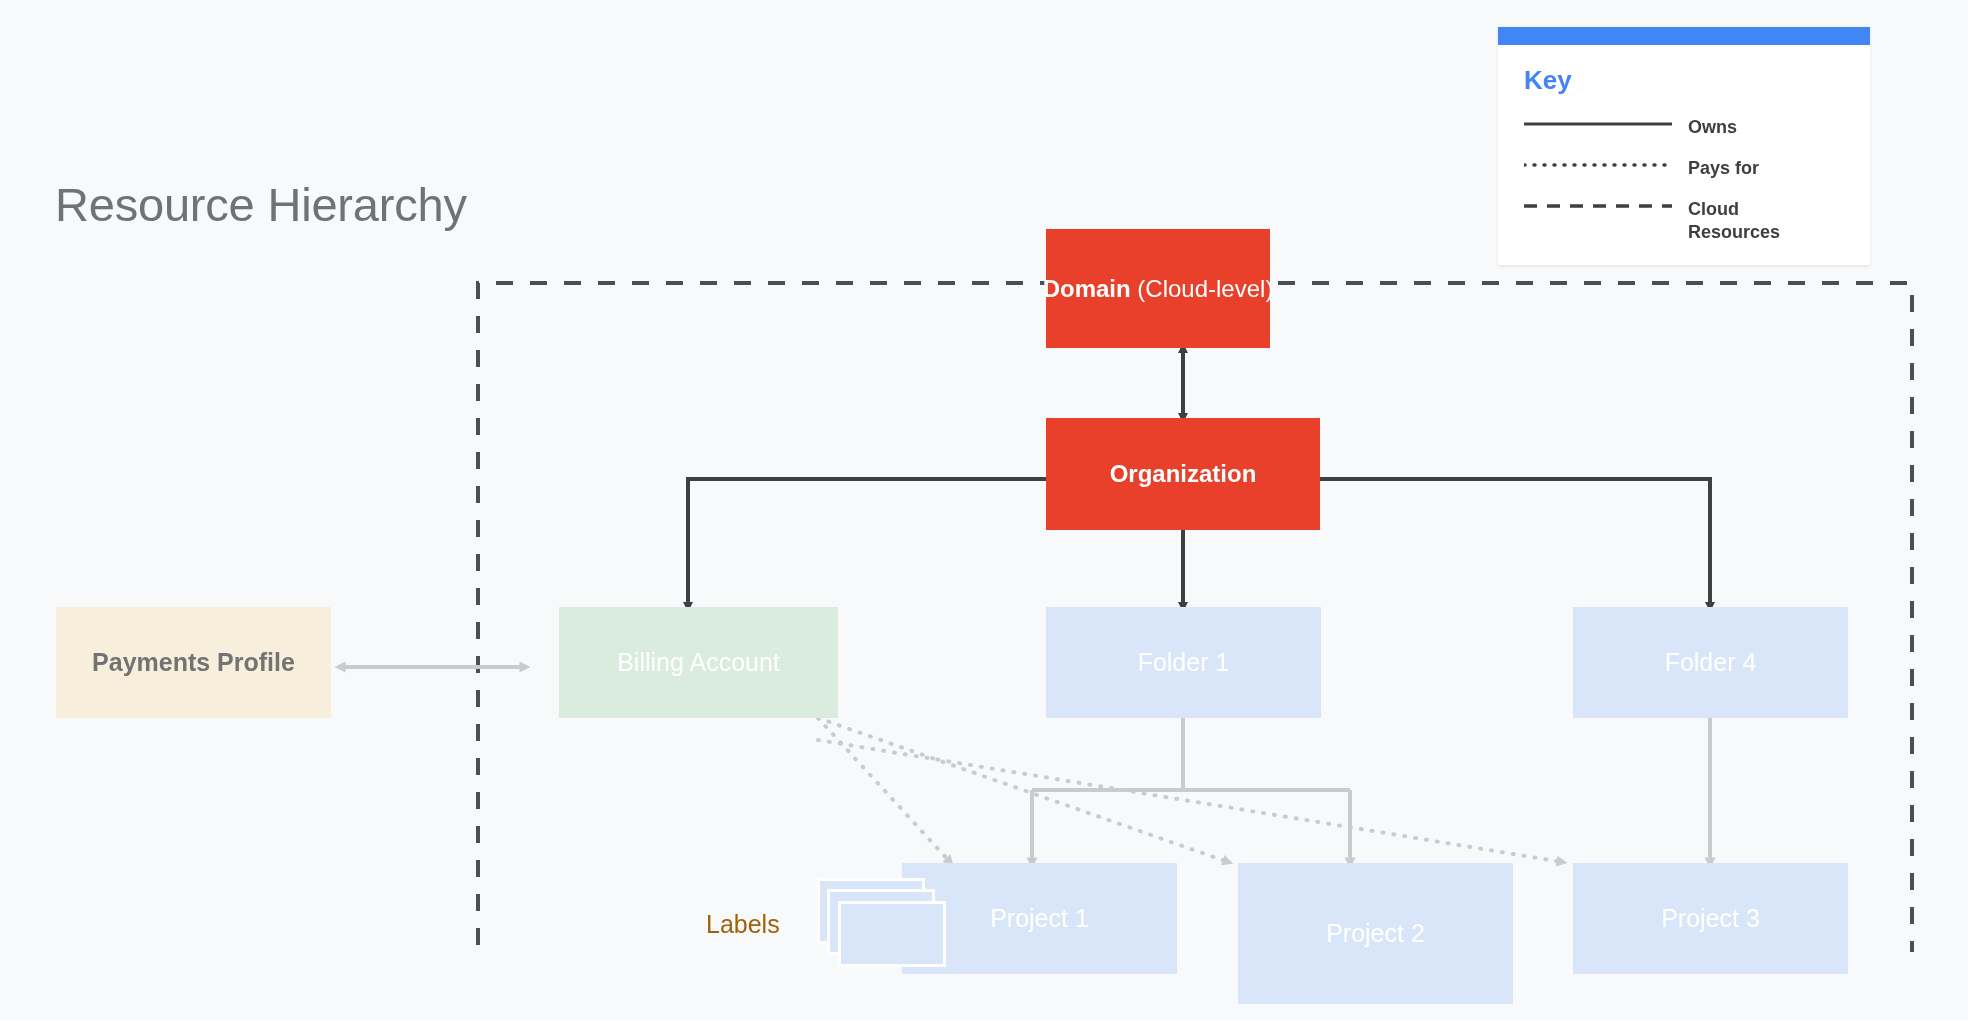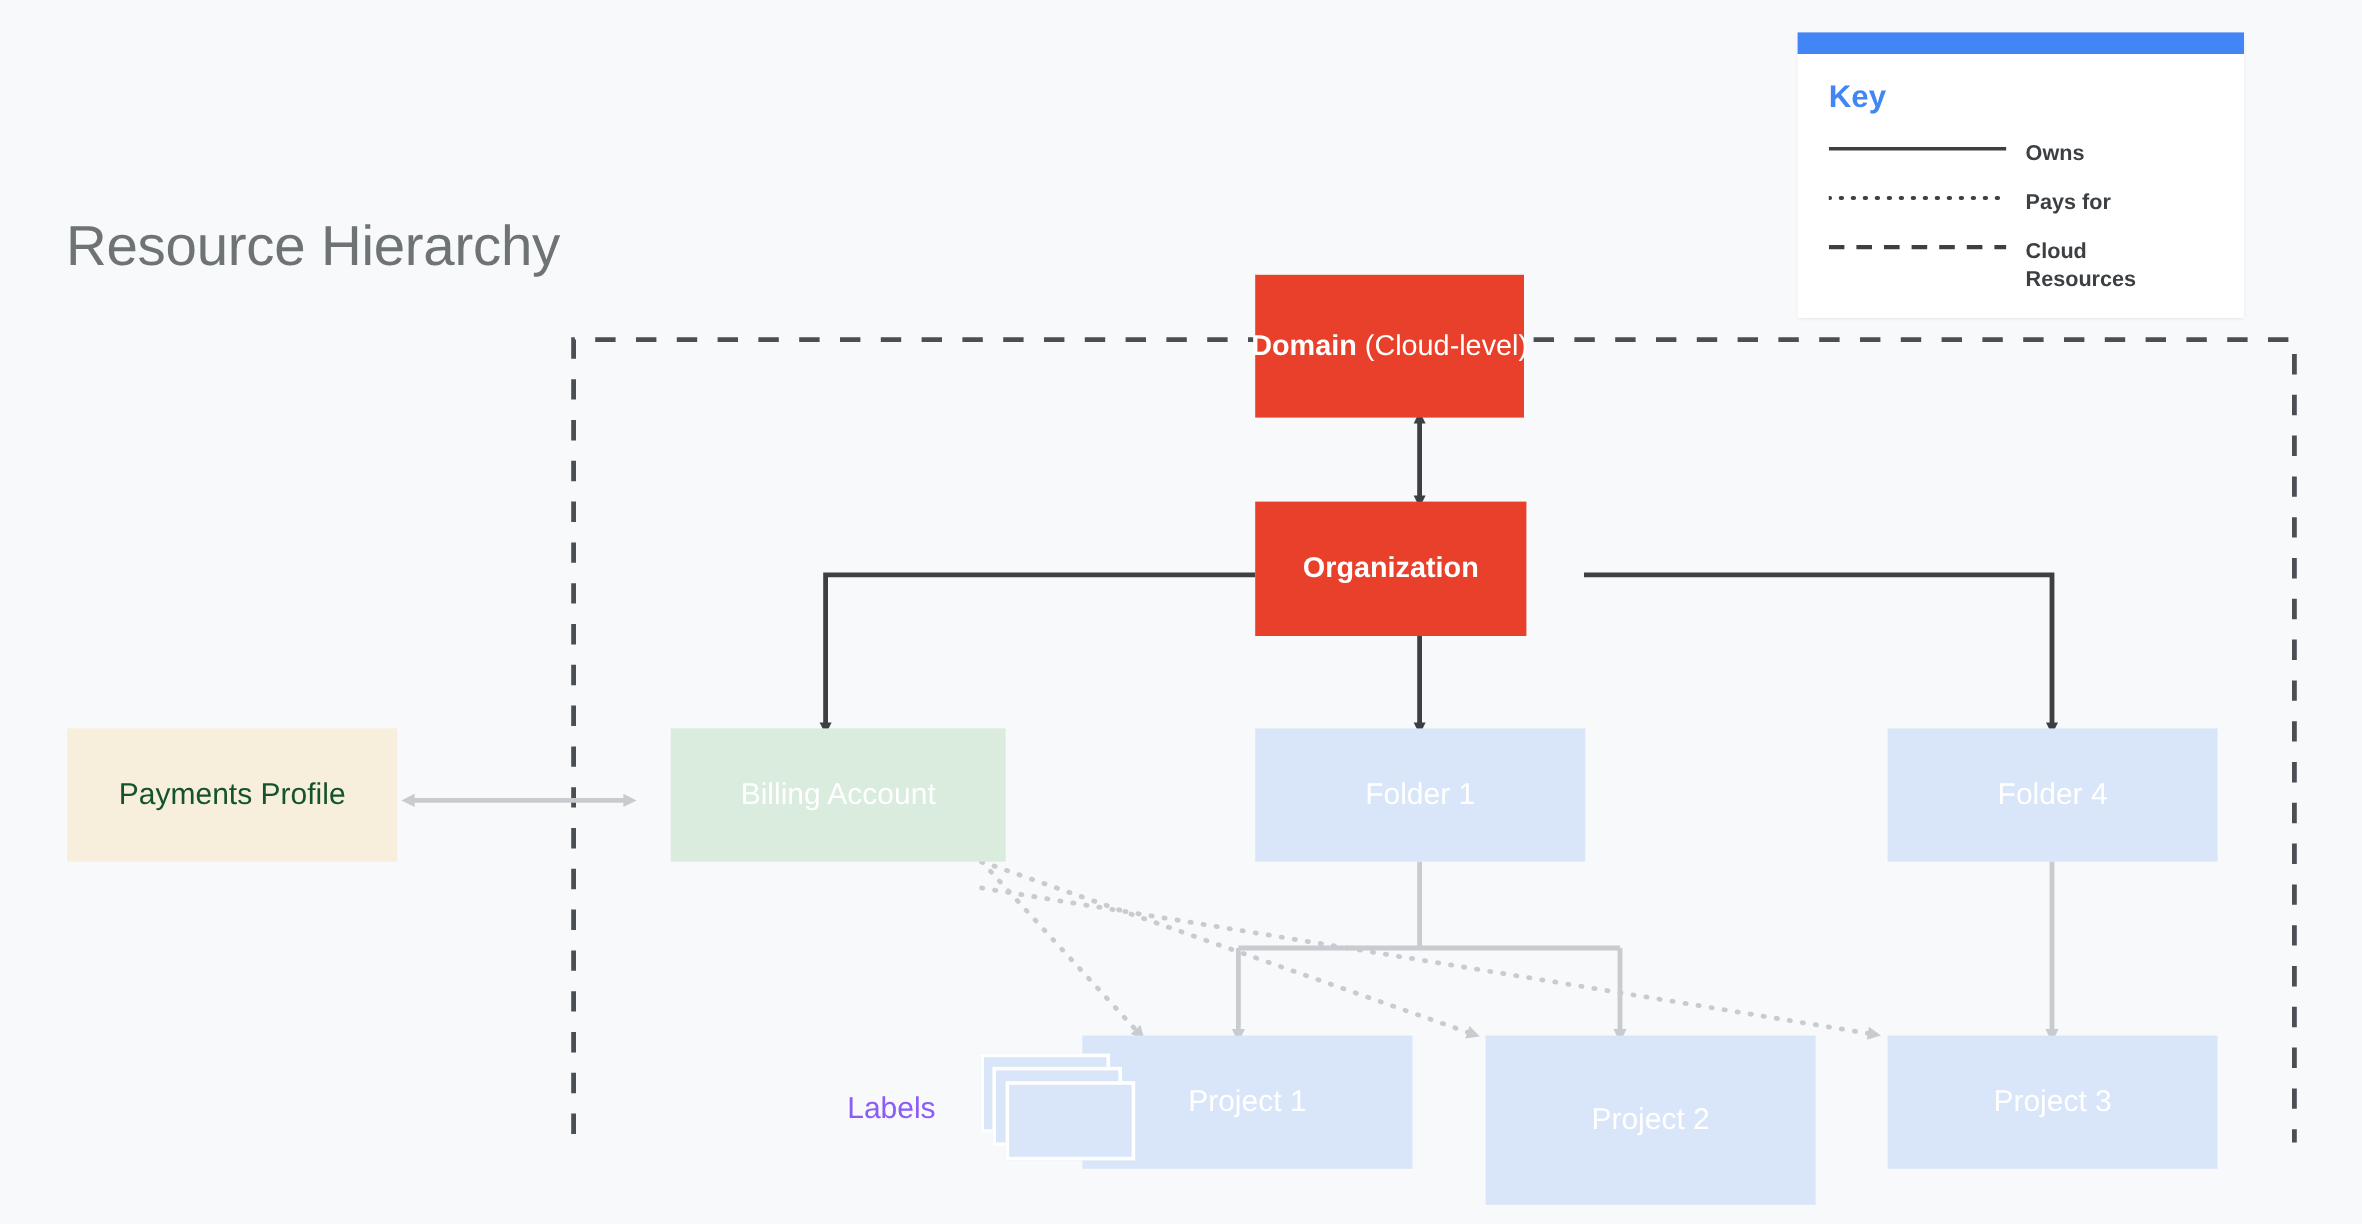--- a/index.html
+++ b/index.html
@@ -233,7 +233,7 @@
     </div>
   </div>
 
-  <div class="node red" style="left:1046px; top:418px; width:226px; height:112px;">
+  <div class="node red" style="left:1046px; top:418px; width:274px; height:112px;">
     <span class="node-label strong" style="font-weight:700">Organization</span>
   </div>
 

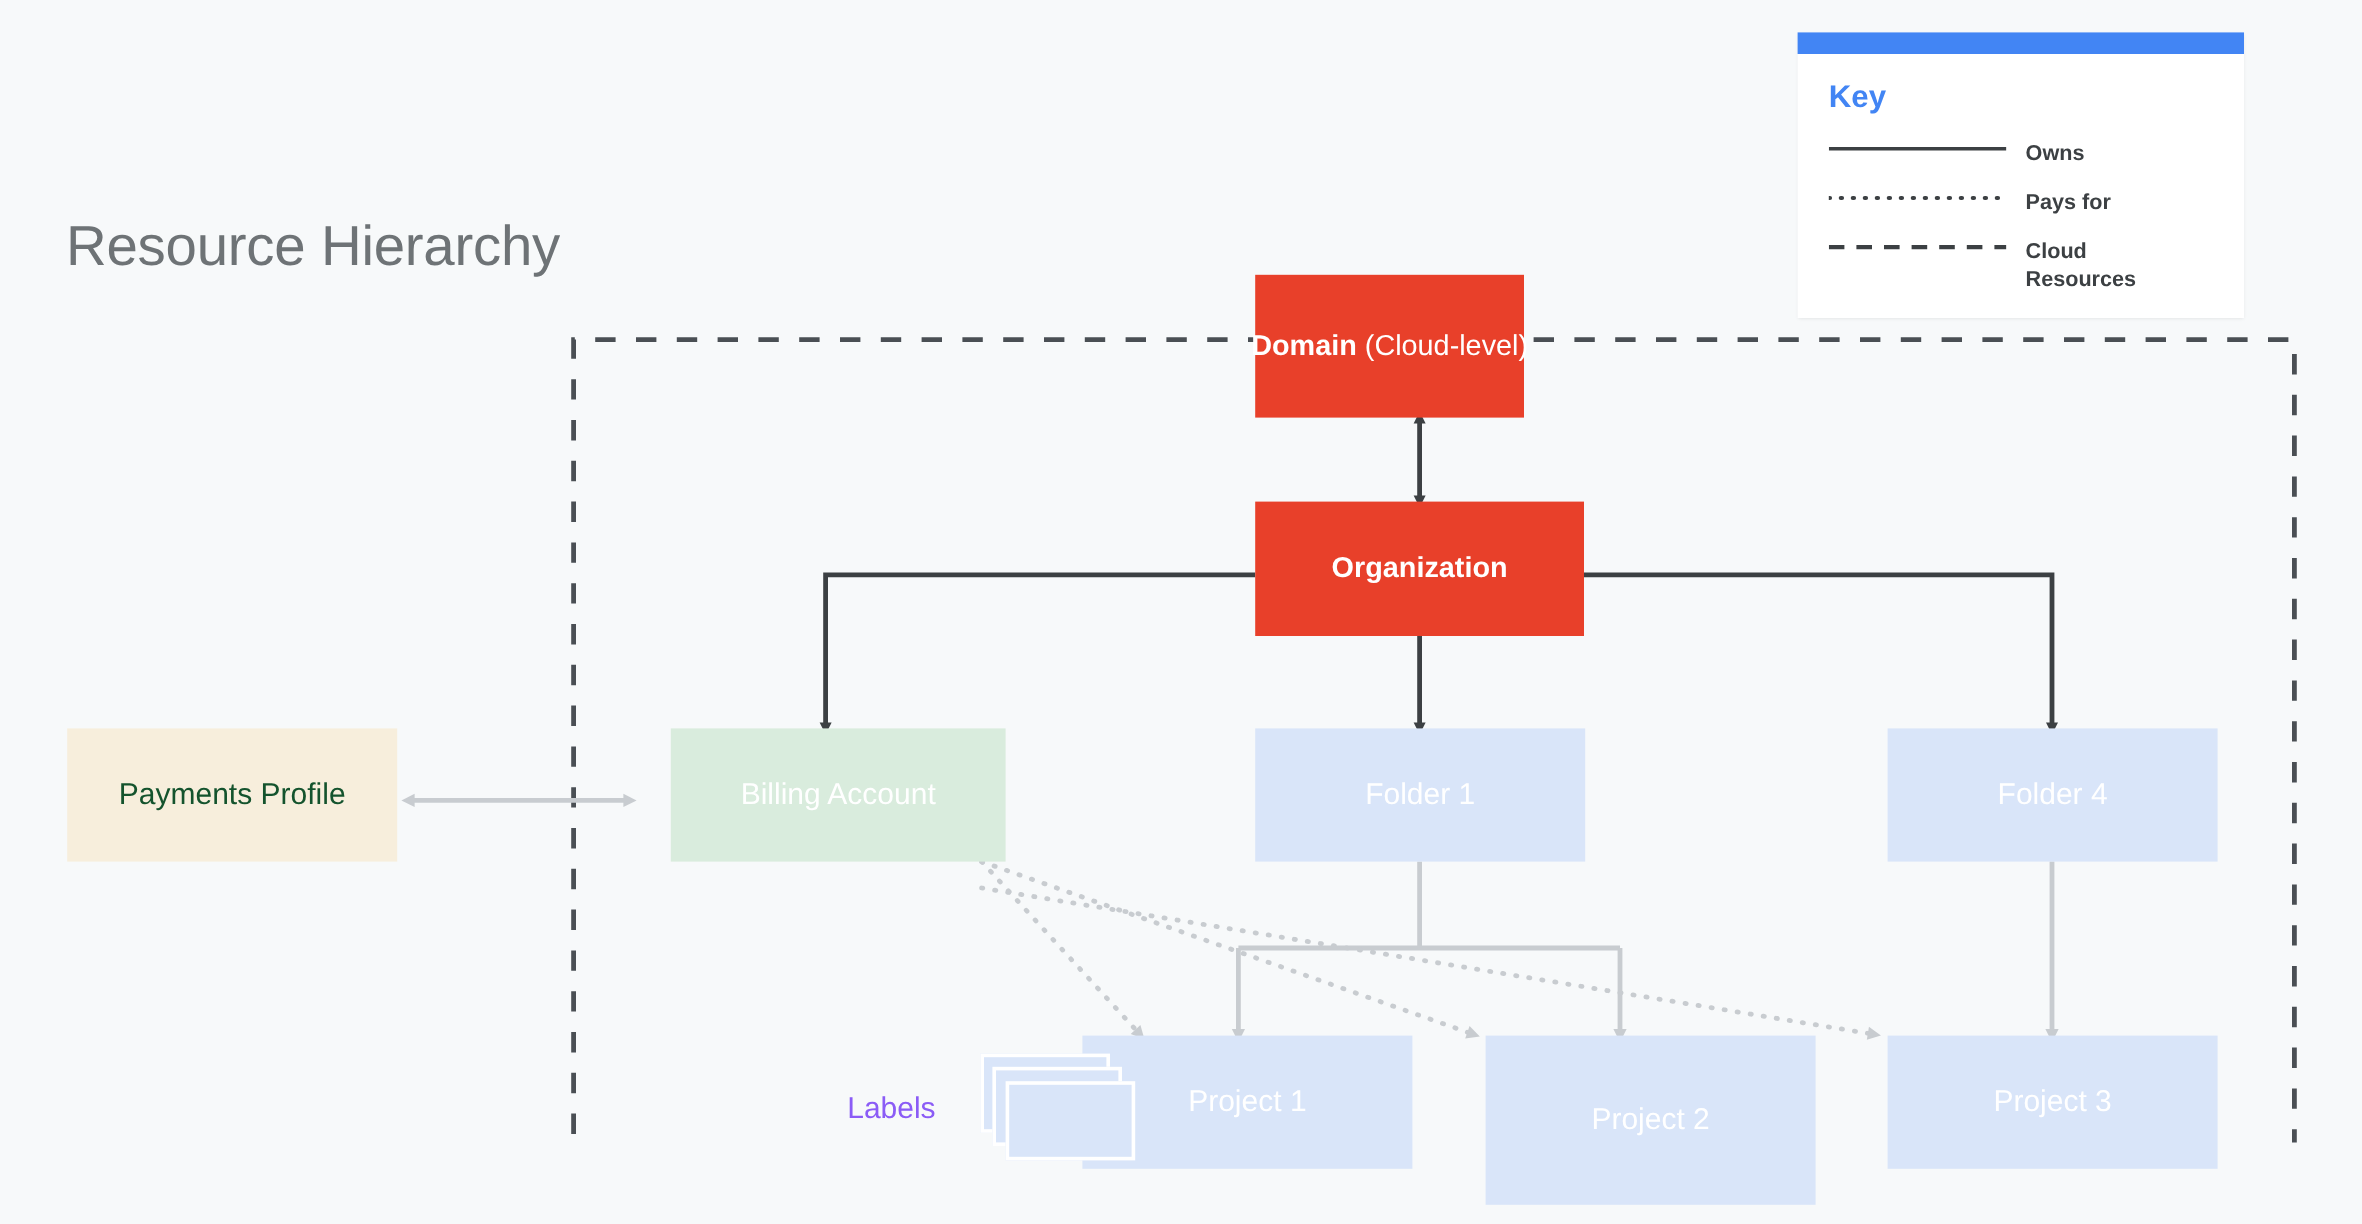--- a/index.html
+++ b/index.html
@@ -79,9 +79,9 @@
   }
   .node.cream {
     background: #f7eedc;
-    color: #14532d;
+    color: #737373;
     font-size: 25px;
-    font-weight: 400;
+    font-weight: 700;
   }
 
   

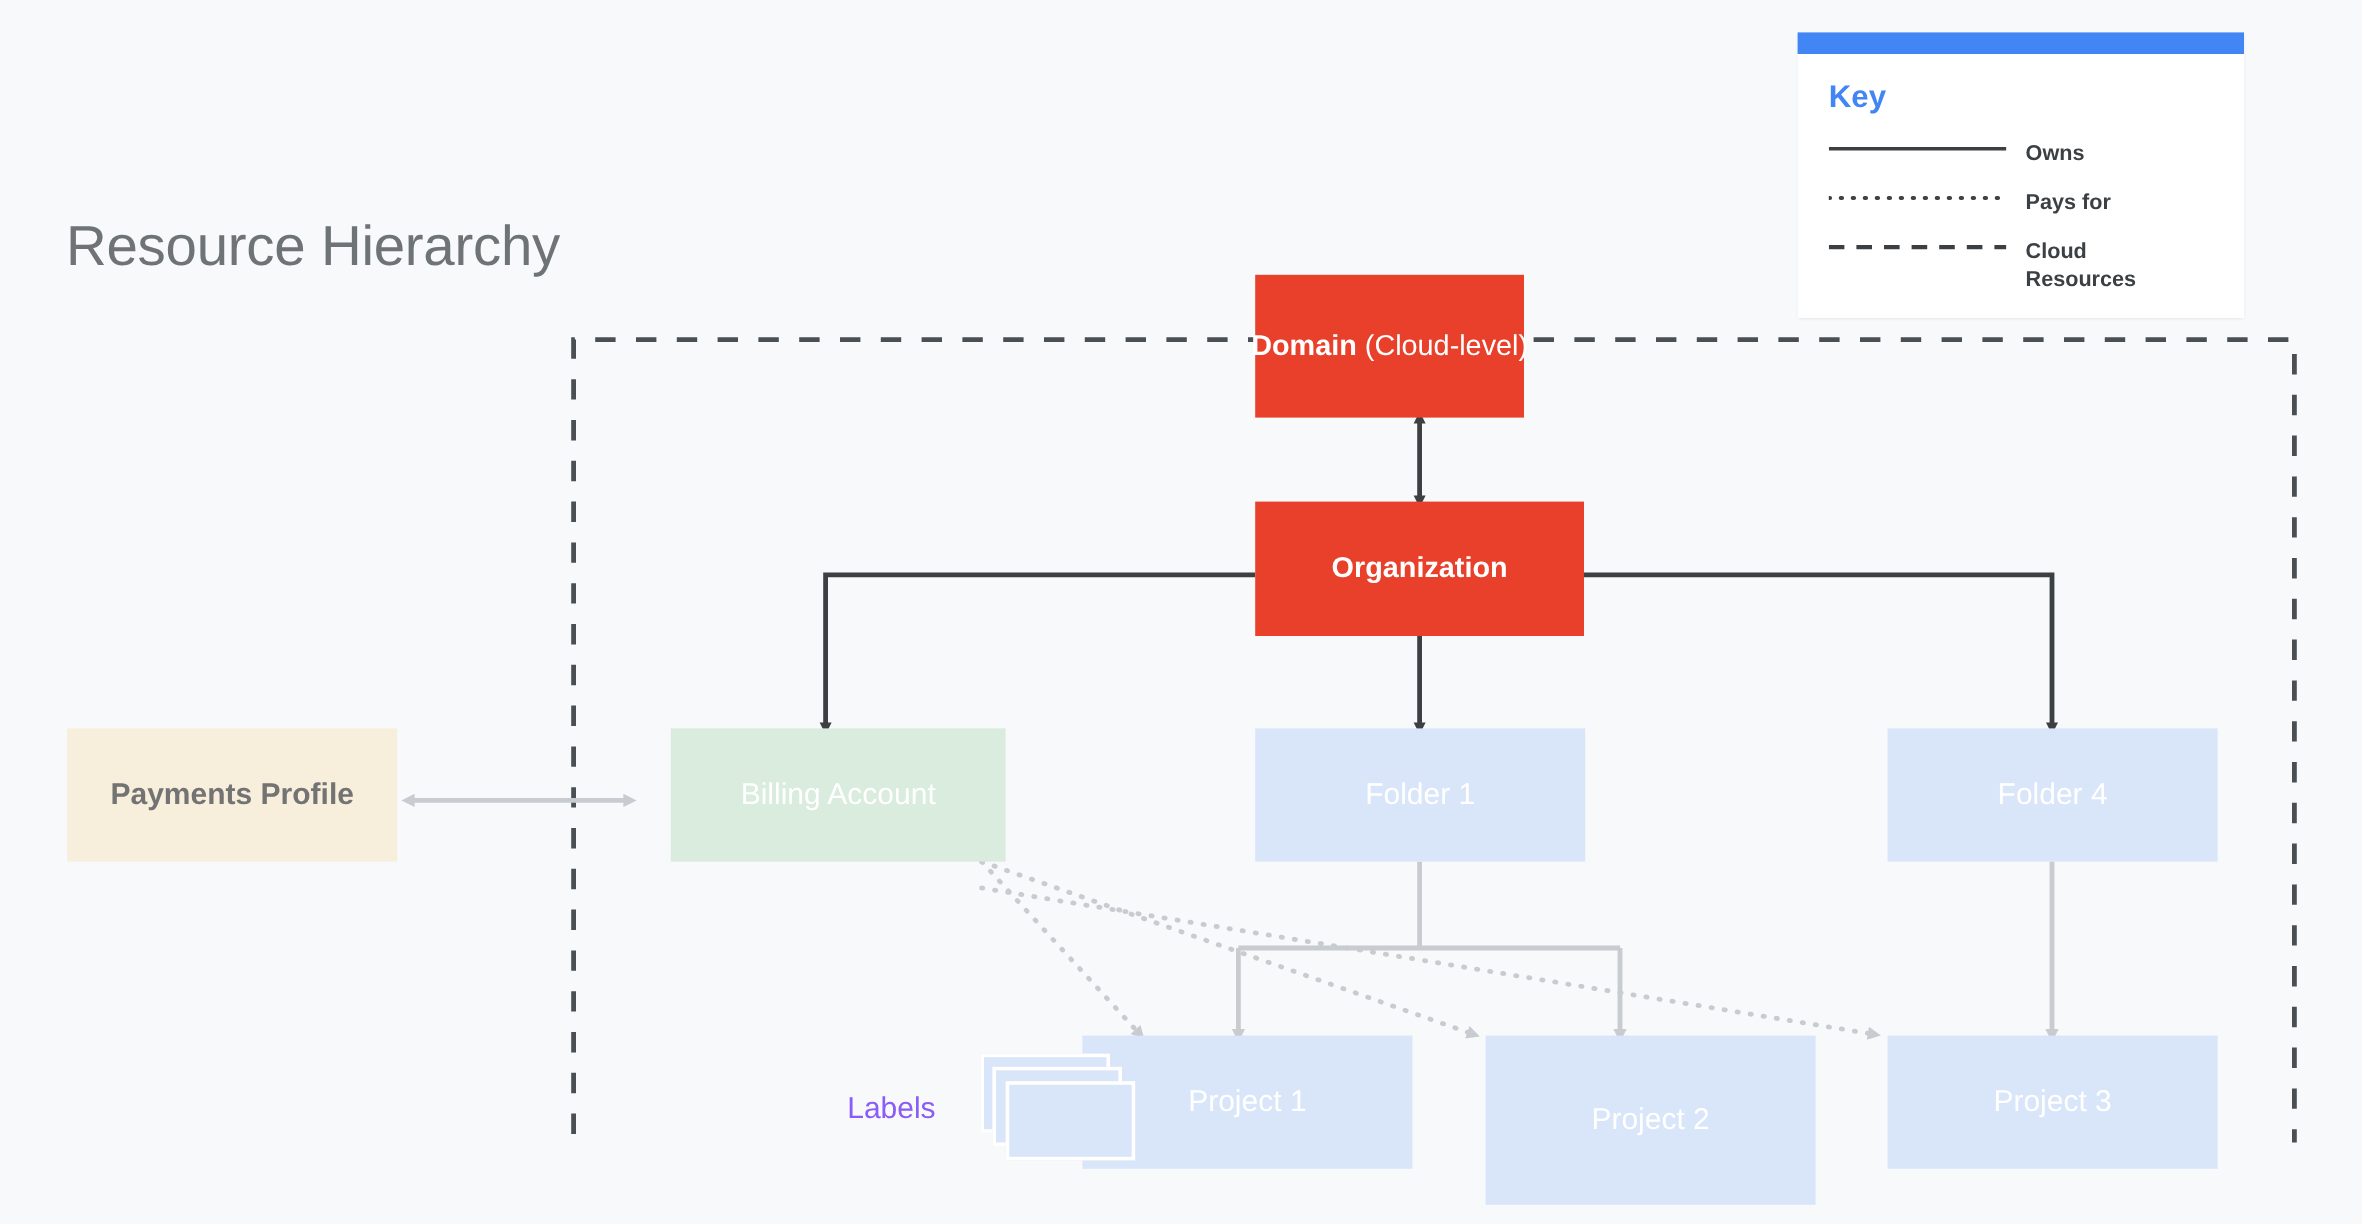--- a/index.html
+++ b/index.html
@@ -90,7 +90,7 @@
     left: 706px;
     top: 910px;
     font-size: 25px;
-    color: #8b5cf6;
+    color: #a16207;
     font-weight: 400;
     white-space: nowrap;
   }

